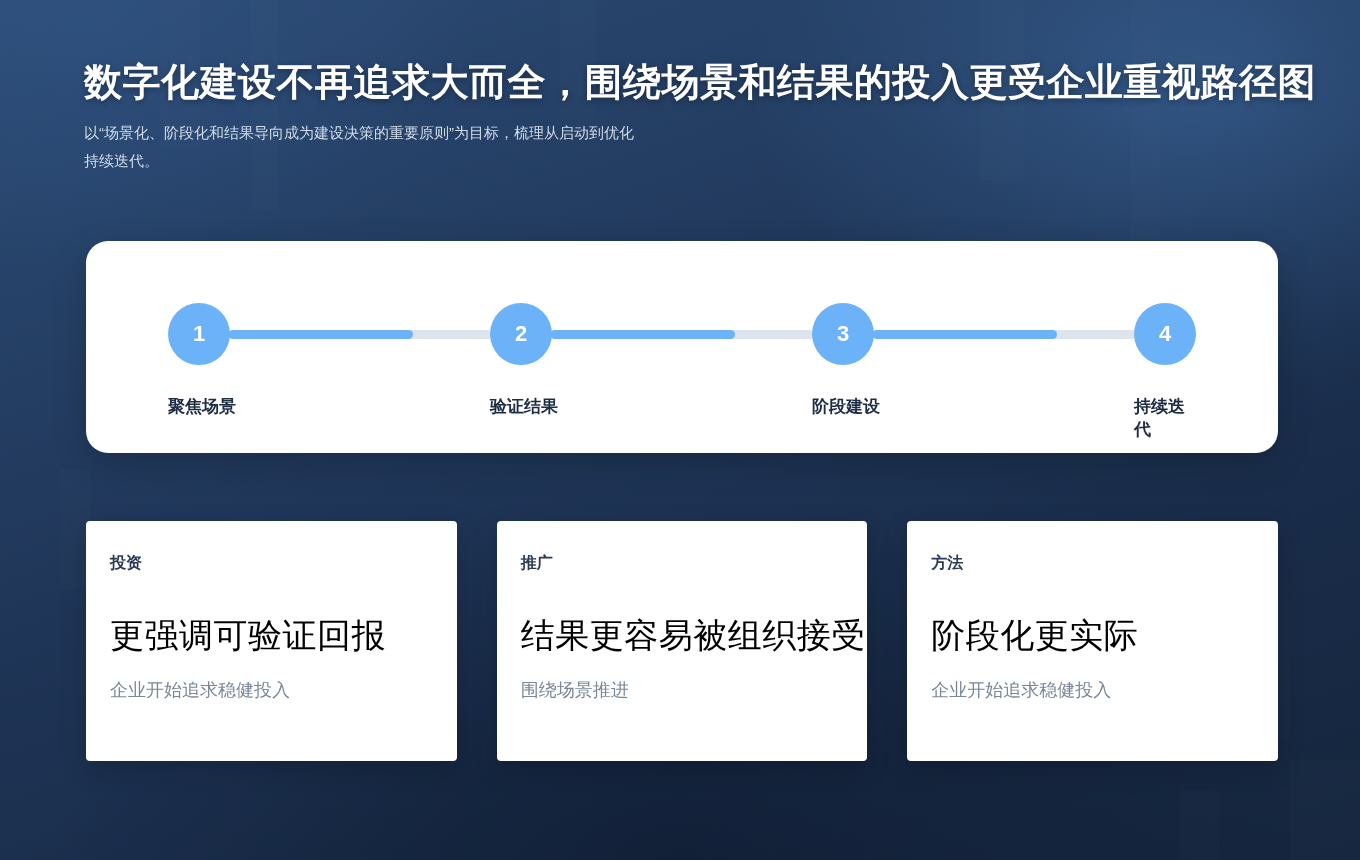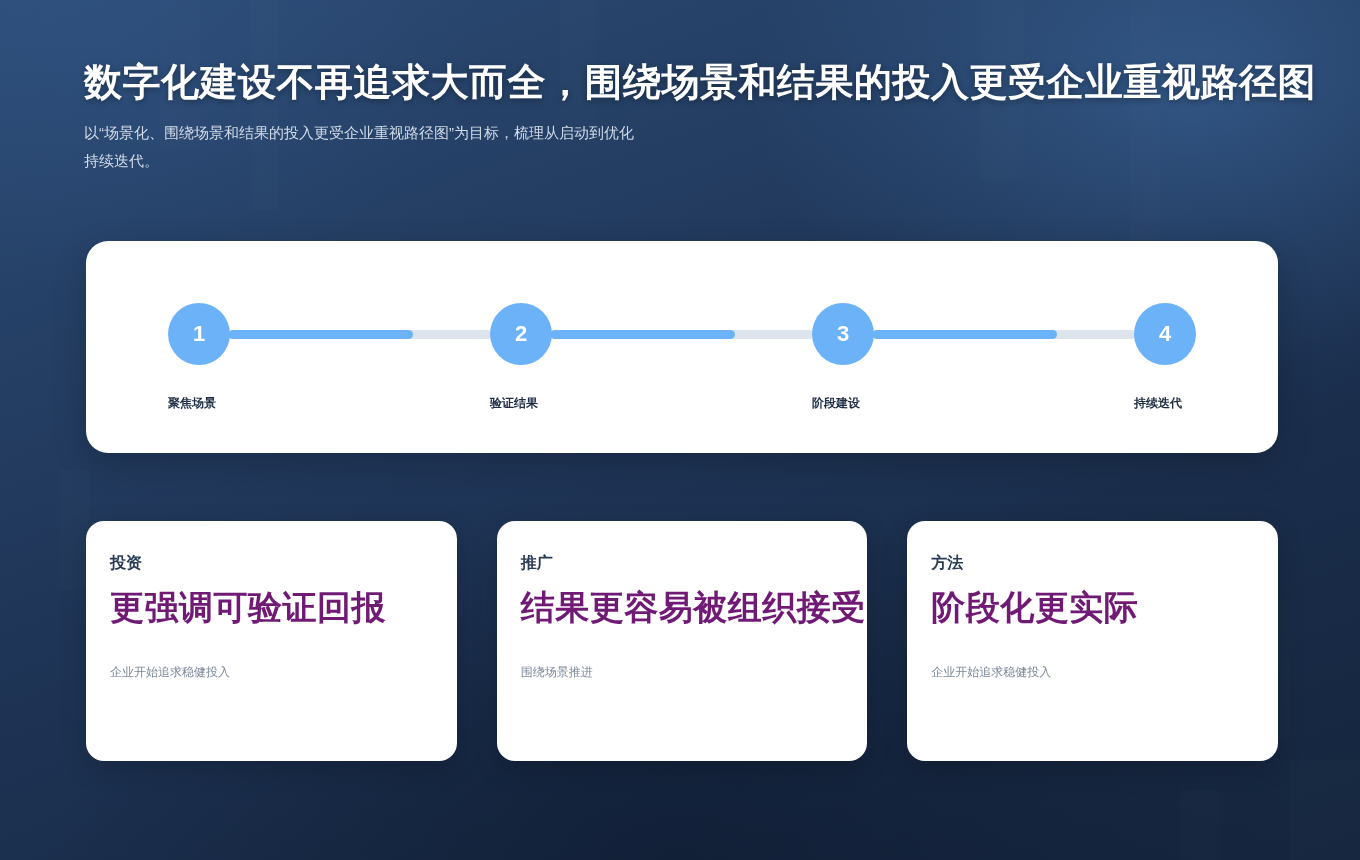--- a/index.html
+++ b/index.html
@@ -189,7 +189,7 @@
 <div id="header">
   <div id="page-title">数字化建设不再追求大而全，围绕场景和结果的投入更受企业重视路径图</div>
   <div id="page-subtitle">
-    <div>以“场景化、围绕场景和结果的投入更受企业重视路径图”为目标，梳理从启动到优化</div>
+    <div>以“场景化、阶段化和结果导向成为建设决策的重要原则”为目标，梳理从启动到优化</div>
     <div>持续迭代。</div>
   </div>
 </div>

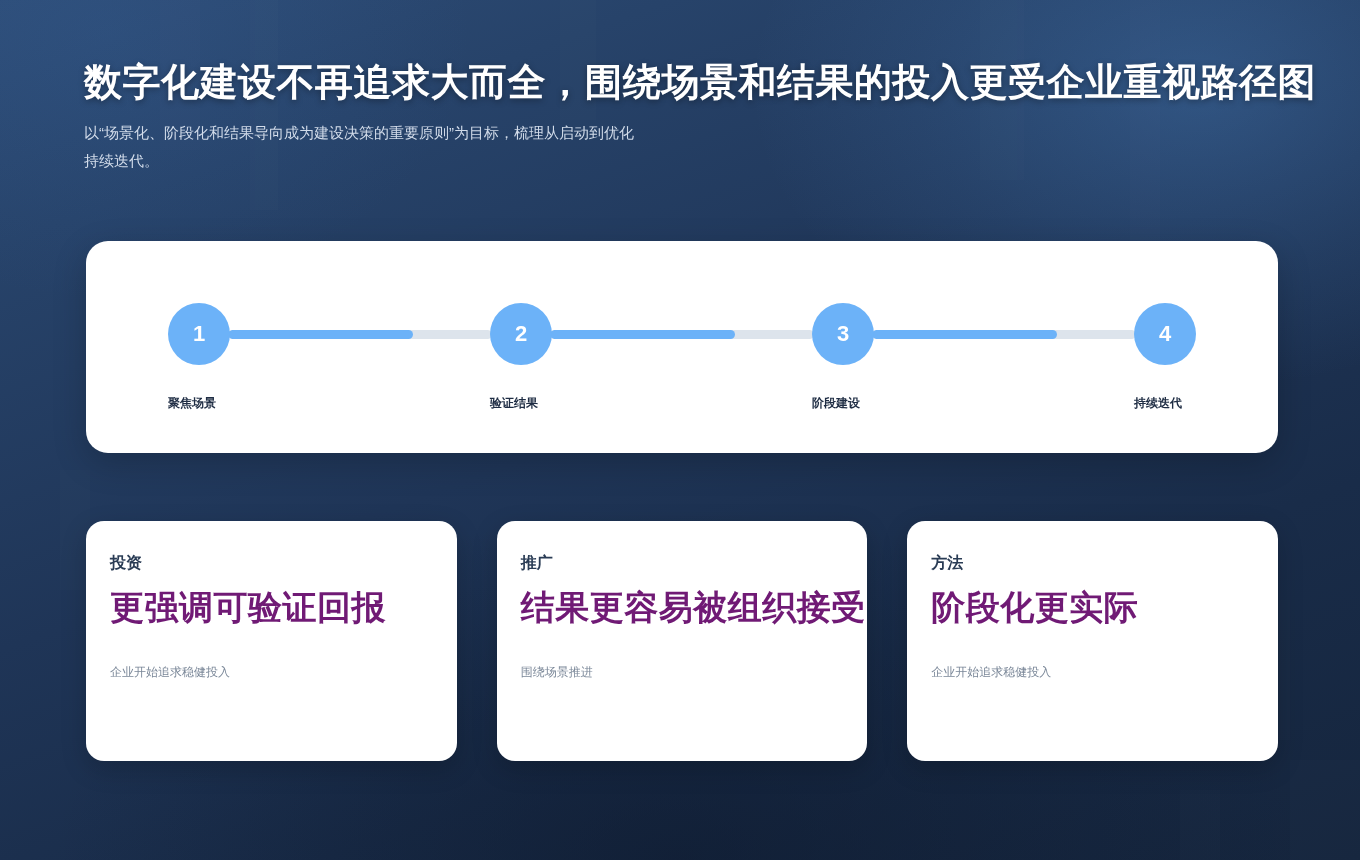--- a/index.html
+++ b/index.html
@@ -116,7 +116,7 @@
   }
   .step-label-cell {
     flex:1 1 0;
-    font-size:12px;
+    font-size:17px;
     font-weight:700;
     color:#1f2d44;
     text-align:left;

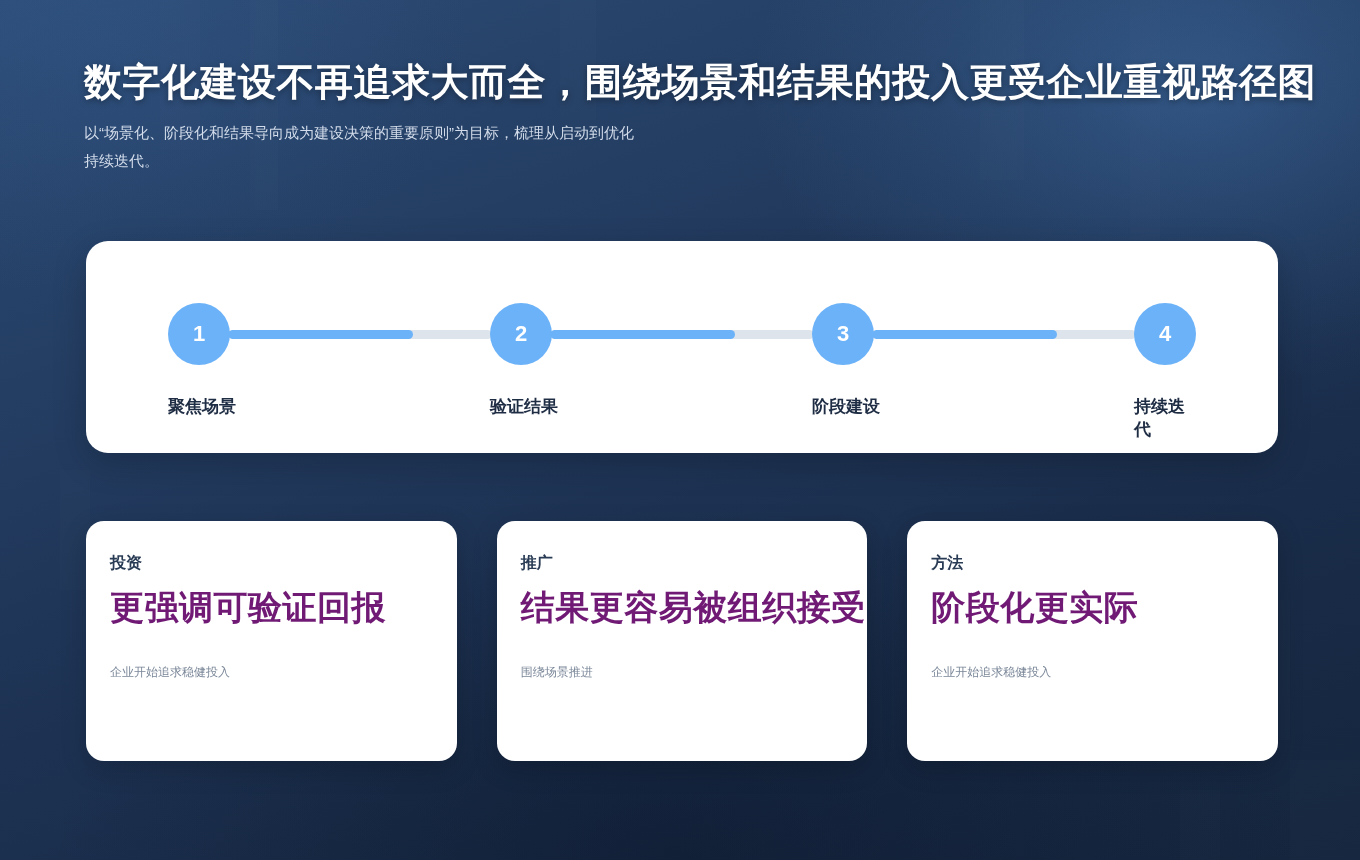--- a/index.html
+++ b/index.html
@@ -136,7 +136,7 @@
     position:relative;
     flex:1 1 0;
     background:#ffffff;
-    border-radius:18px;
+    border-radius:4px;
     box-shadow:0 8px 26px rgba(0,0,0,0.18);
     padding:32px 24px 0 24px;
   }

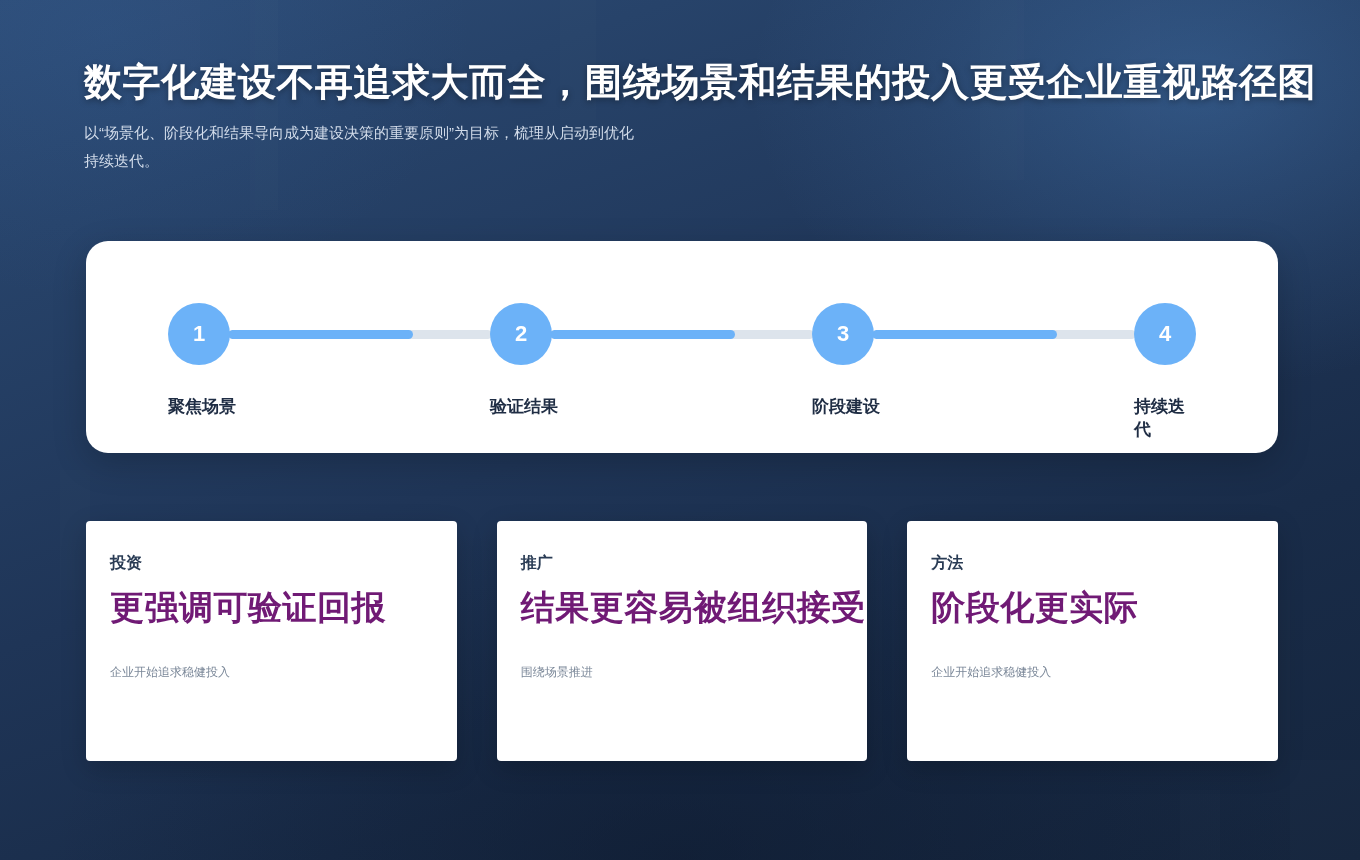--- a/index.html
+++ b/index.html
@@ -149,10 +149,10 @@
   }
 
   .card-headline {
-    margin-top:16px;
+    margin-top:44px;
     font-size:34px;
-    font-weight:700;
-    color:#701a75;
+    font-weight:400;
+    color:#000000;
     line-height:1.15;
     white-space:nowrap;
     letter-spacing:0.5px;

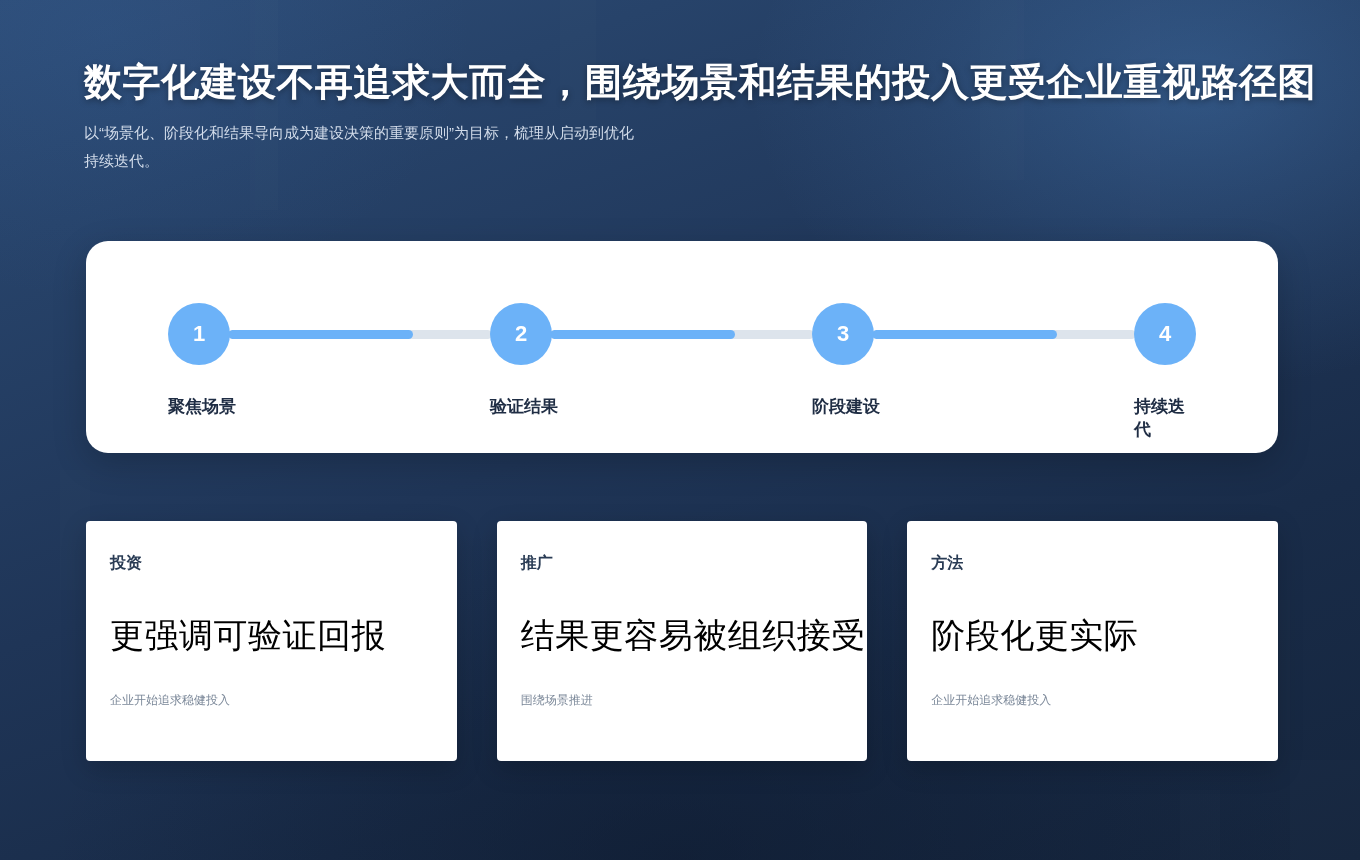--- a/index.html
+++ b/index.html
@@ -159,8 +159,8 @@
   }
 
   .card-note {
-    margin-top:36px;
-    font-size:12px;
+    margin-top:22px;
+    font-size:18px;
     color:#7a8798;
     line-height:1.5;
     white-space:nowrap;

